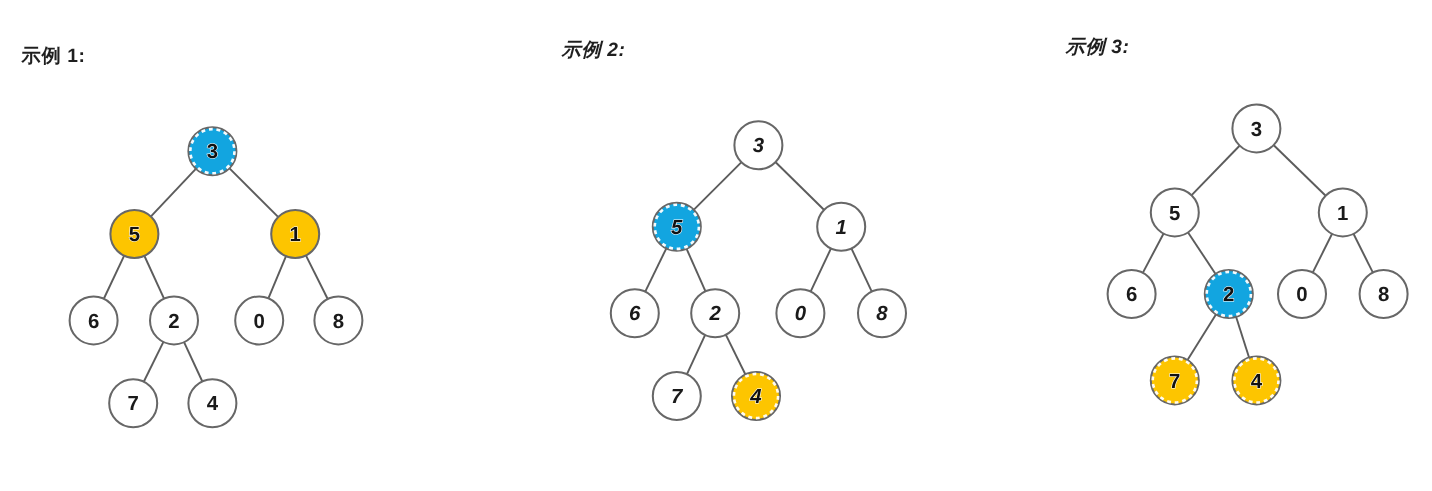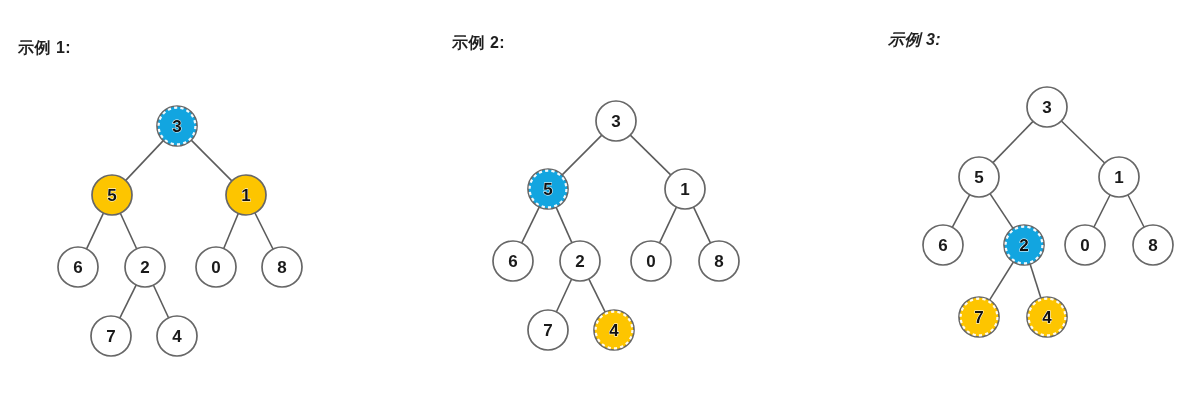--- a/index.html
+++ b/index.html
@@ -25,7 +25,7 @@
     height: 409px;
   }
   #panel-1 { left: 0px;   width: 400px; padding-left: 26px; }
-  #panel-2 { left: 384px; width: 420px; }
+  #panel-2 { left: 400px; width: 420px; font-style: italic; }
   #panel-3 { left: 820px; width: 373px; }
 
   .example-title {

